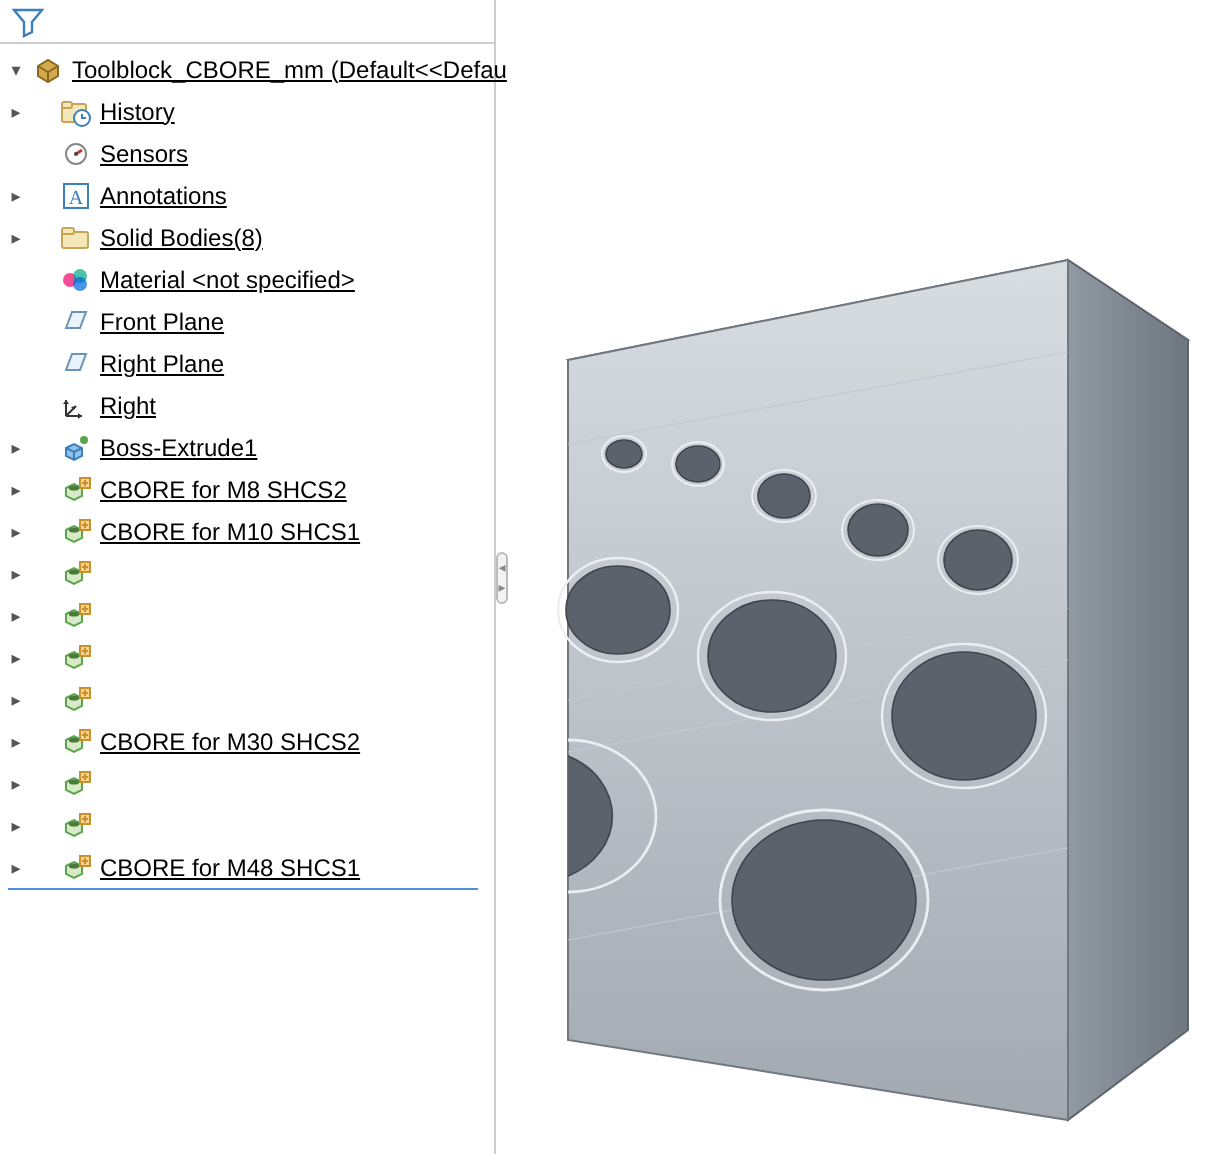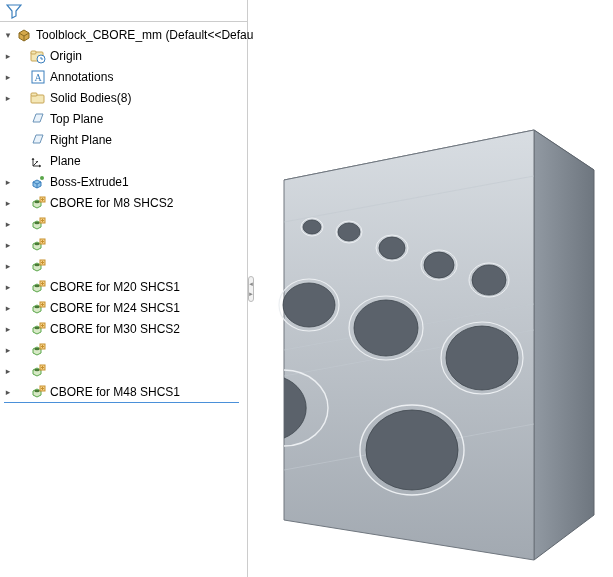--- a/index.html
+++ b/index.html
@@ -61,6 +61,7 @@
     display: flex;
     align-items: center;
     height: 100%;
+    text-decoration: underline;
   }
   .underline-blue-wrap {
     height: 1px;

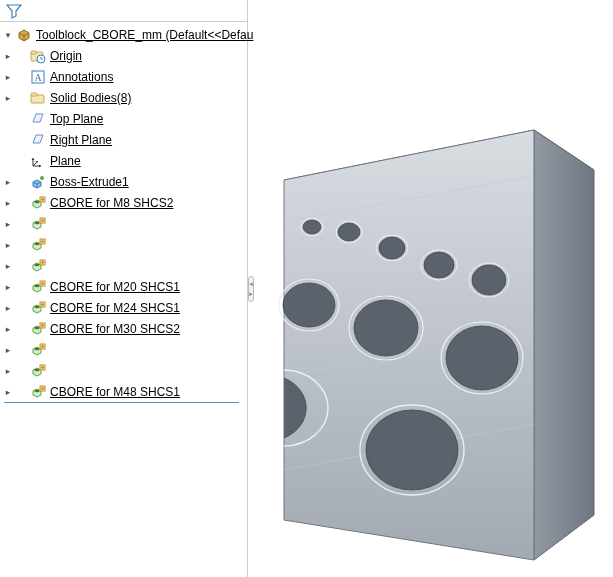--- a/index.html
+++ b/index.html
@@ -147,7 +147,7 @@
               <path d="M11 9 v2 h2" stroke="#3b7fbd" fill="none"></path>
             </svg>
           </span>
-          <span class="node-label">Origin</span>
+          <span class="node-label">History</span>
         </div>
         <div class="tree-row">
           <span class="expander">▸</span>

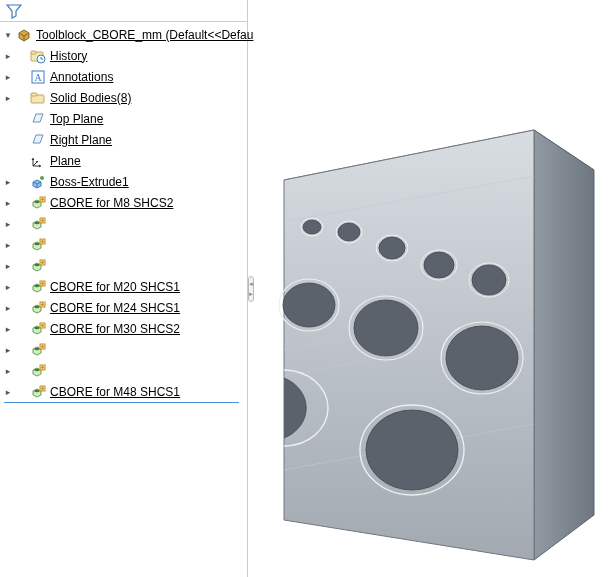--- a/index.html
+++ b/index.html
@@ -148,6 +148,18 @@
             </svg>
           </span>
           <span class="node-label">History</span>
+        </div>
+        <div class="tree-row">
+          <span class="expander"></span>
+          <span class="indent" style="width: 14px;"></span>
+          <span class="node-icon">
+            <svg viewBox="0 0 16 16">
+              <circle cx="8" cy="8" r="5" fill="#fff" stroke="#888"></circle>
+              <path d="M8 8 l3 -2" stroke="#c33" stroke-width="1.4"></path>
+              <circle cx="8" cy="8" r="1" fill="#444"></circle>
+            </svg>
+          </span>
+          <span class="node-label">Sensors</span>
         </div>
         <div class="tree-row">
           <span class="expander">▸</span>

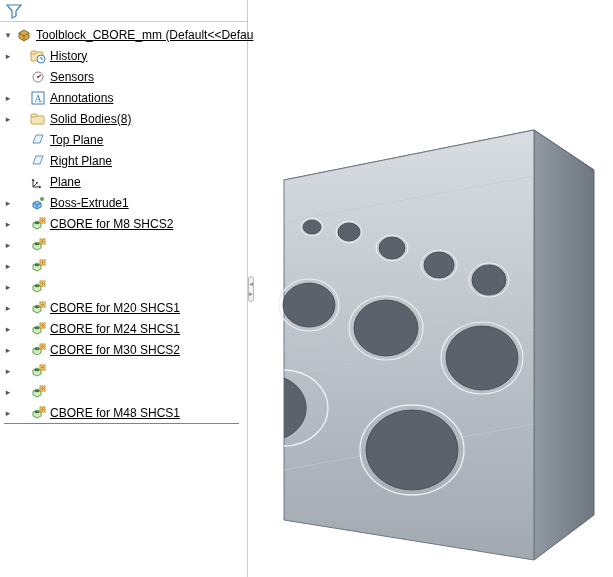--- a/index.html
+++ b/index.html
@@ -182,6 +182,18 @@
             </svg>
           </span>
           <span class="node-label">Solid Bodies(8)</span>
+        </div>
+        <div class="tree-row">
+          <span class="expander"></span>
+          <span class="indent" style="width: 14px;"></span>
+          <span class="node-icon">
+            <svg viewBox="0 0 16 16">
+              <circle cx="5" cy="8" r="3.5" fill="#e06" opacity=".7"></circle>
+              <circle cx="10" cy="6" r="3.5" fill="#0a8" opacity=".7"></circle>
+              <circle cx="10" cy="10" r="3.5" fill="#06d" opacity=".7"></circle>
+            </svg>
+          </span>
+          <span class="node-label">Material &lt;not specified&gt;</span>
         </div>
         <div class="tree-row">
           <span class="expander"></span>

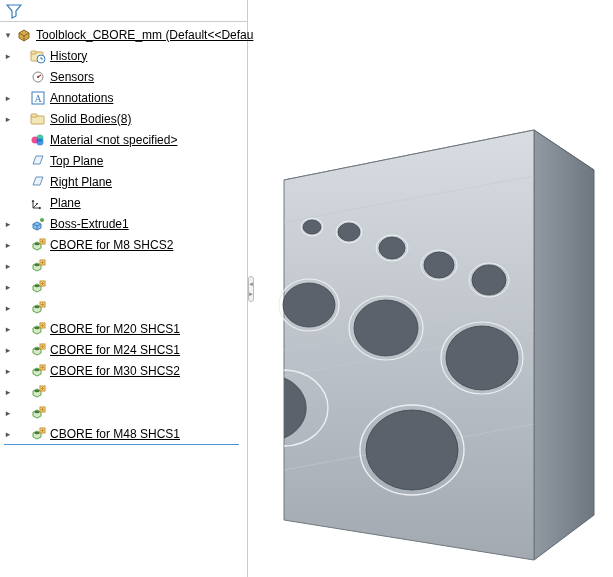--- a/index.html
+++ b/index.html
@@ -194,6 +194,16 @@
             </svg>
           </span>
           <span class="node-label">Material &lt;not specified&gt;</span>
+        </div>
+        <div class="tree-row">
+          <span class="expander"></span>
+          <span class="indent" style="width: 14px;"></span>
+          <span class="node-icon">
+            <svg viewBox="0 0 16 16">
+              <path d="M3 11 L6 3 L13 3 L10 11 Z" fill="#eaf3fb" stroke="#6a93b8"></path>
+            </svg>
+          </span>
+          <span class="node-label">Front Plane</span>
         </div>
         <div class="tree-row">
           <span class="expander"></span>

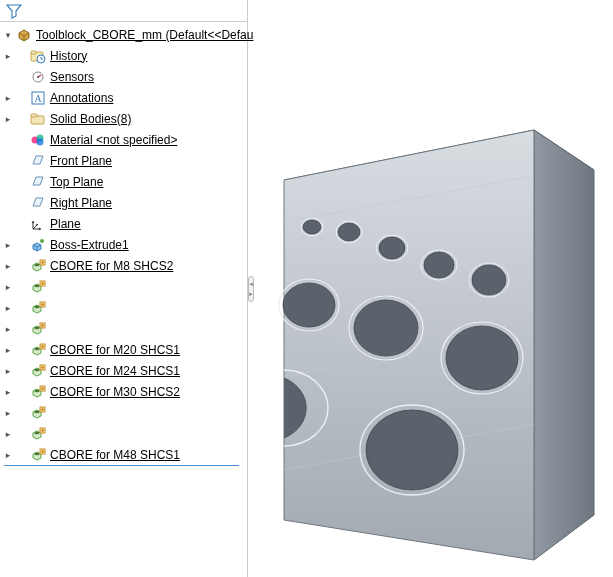--- a/index.html
+++ b/index.html
@@ -204,16 +204,6 @@
             </svg>
           </span>
           <span class="node-label">Front Plane</span>
-        </div>
-        <div class="tree-row">
-          <span class="expander"></span>
-          <span class="indent" style="width: 14px;"></span>
-          <span class="node-icon">
-            <svg viewBox="0 0 16 16">
-              <path d="M3 11 L6 3 L13 3 L10 11 Z" fill="#eaf3fb" stroke="#6a93b8"></path>
-            </svg>
-          </span>
-          <span class="node-label">Top Plane</span>
         </div>
         <div class="tree-row">
           <span class="expander"></span>

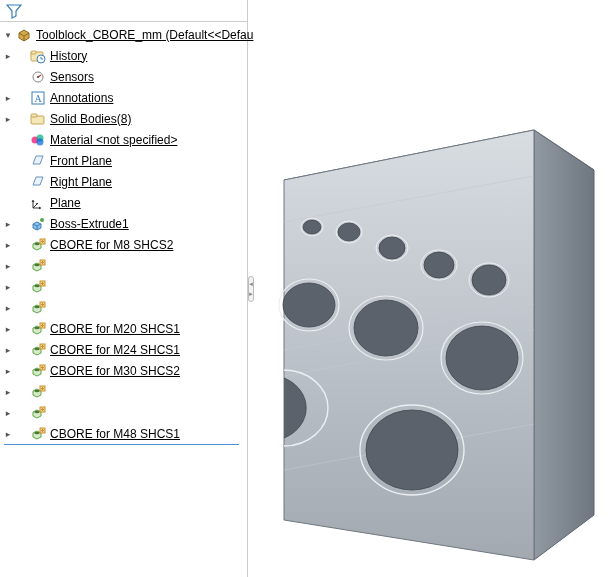--- a/index.html
+++ b/index.html
@@ -224,7 +224,7 @@
               <path d="M11 13 l-2 -1.5 v3 z M3 5 l-1.5 2 h3 z M8 8 l-2.5 .5 l1.5 1.5 z" fill="#333"></path>
             </svg>
           </span>
-          <span class="node-label">Plane</span>
+          <span class="node-label">Right</span>
         </div>
         <div class="tree-row">
           <span class="expander">▸</span>

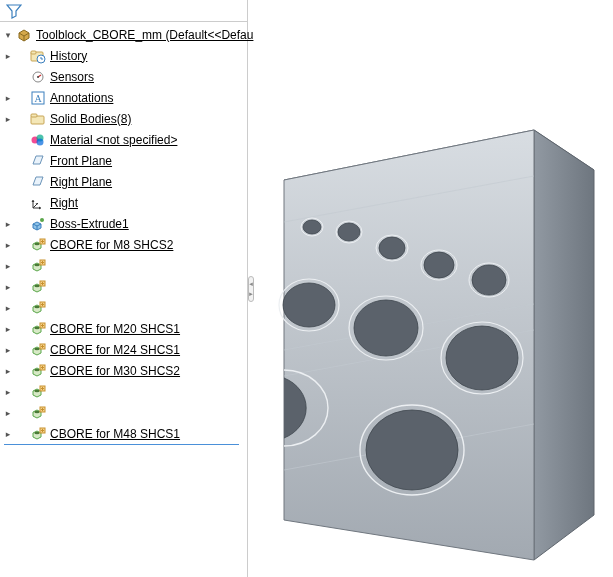--- a/index.html
+++ b/index.html
@@ -262,6 +262,7 @@
               <path d="M11 4.5 h3 M12.5 3 v3" stroke="#c7912f"></path>
             </svg>
           </span>
+          <span class="node-label">CBORE for M10 SHCS1</span>
         </div>
         <div class="tree-row">
           <span class="expander">▸</span>

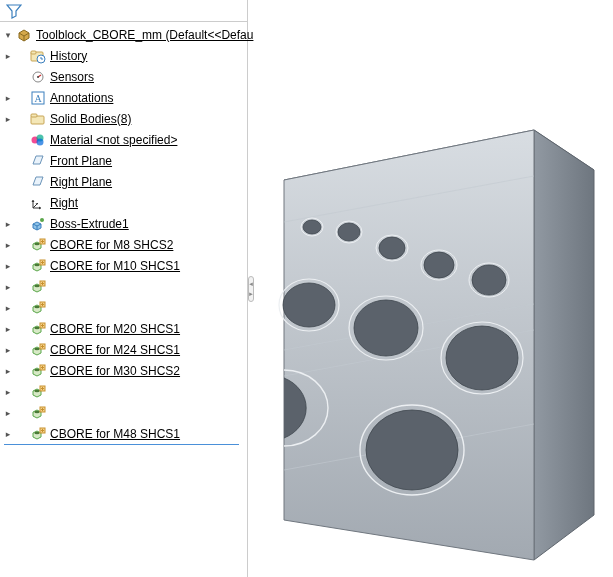--- a/index.html
+++ b/index.html
@@ -299,7 +299,6 @@
               <path d="M11 4.5 h3 M12.5 3 v3" stroke="#c7912f"></path>
             </svg>
           </span>
-          <span class="node-label">CBORE for M20 SHCS1</span>
         </div>
         <div class="tree-row">
           <span class="expander">▸</span>

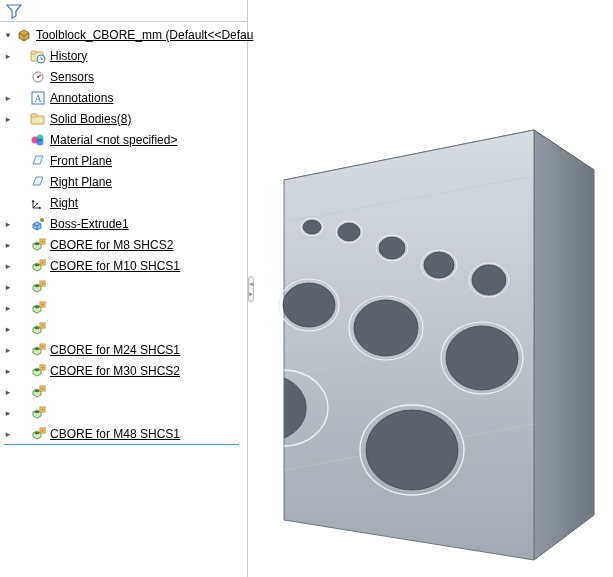--- a/index.html
+++ b/index.html
@@ -311,7 +311,6 @@
               <path d="M11 4.5 h3 M12.5 3 v3" stroke="#c7912f"></path>
             </svg>
           </span>
-          <span class="node-label">CBORE for M24 SHCS1</span>
         </div>
         <div class="tree-row">
           <span class="expander">▸</span>

